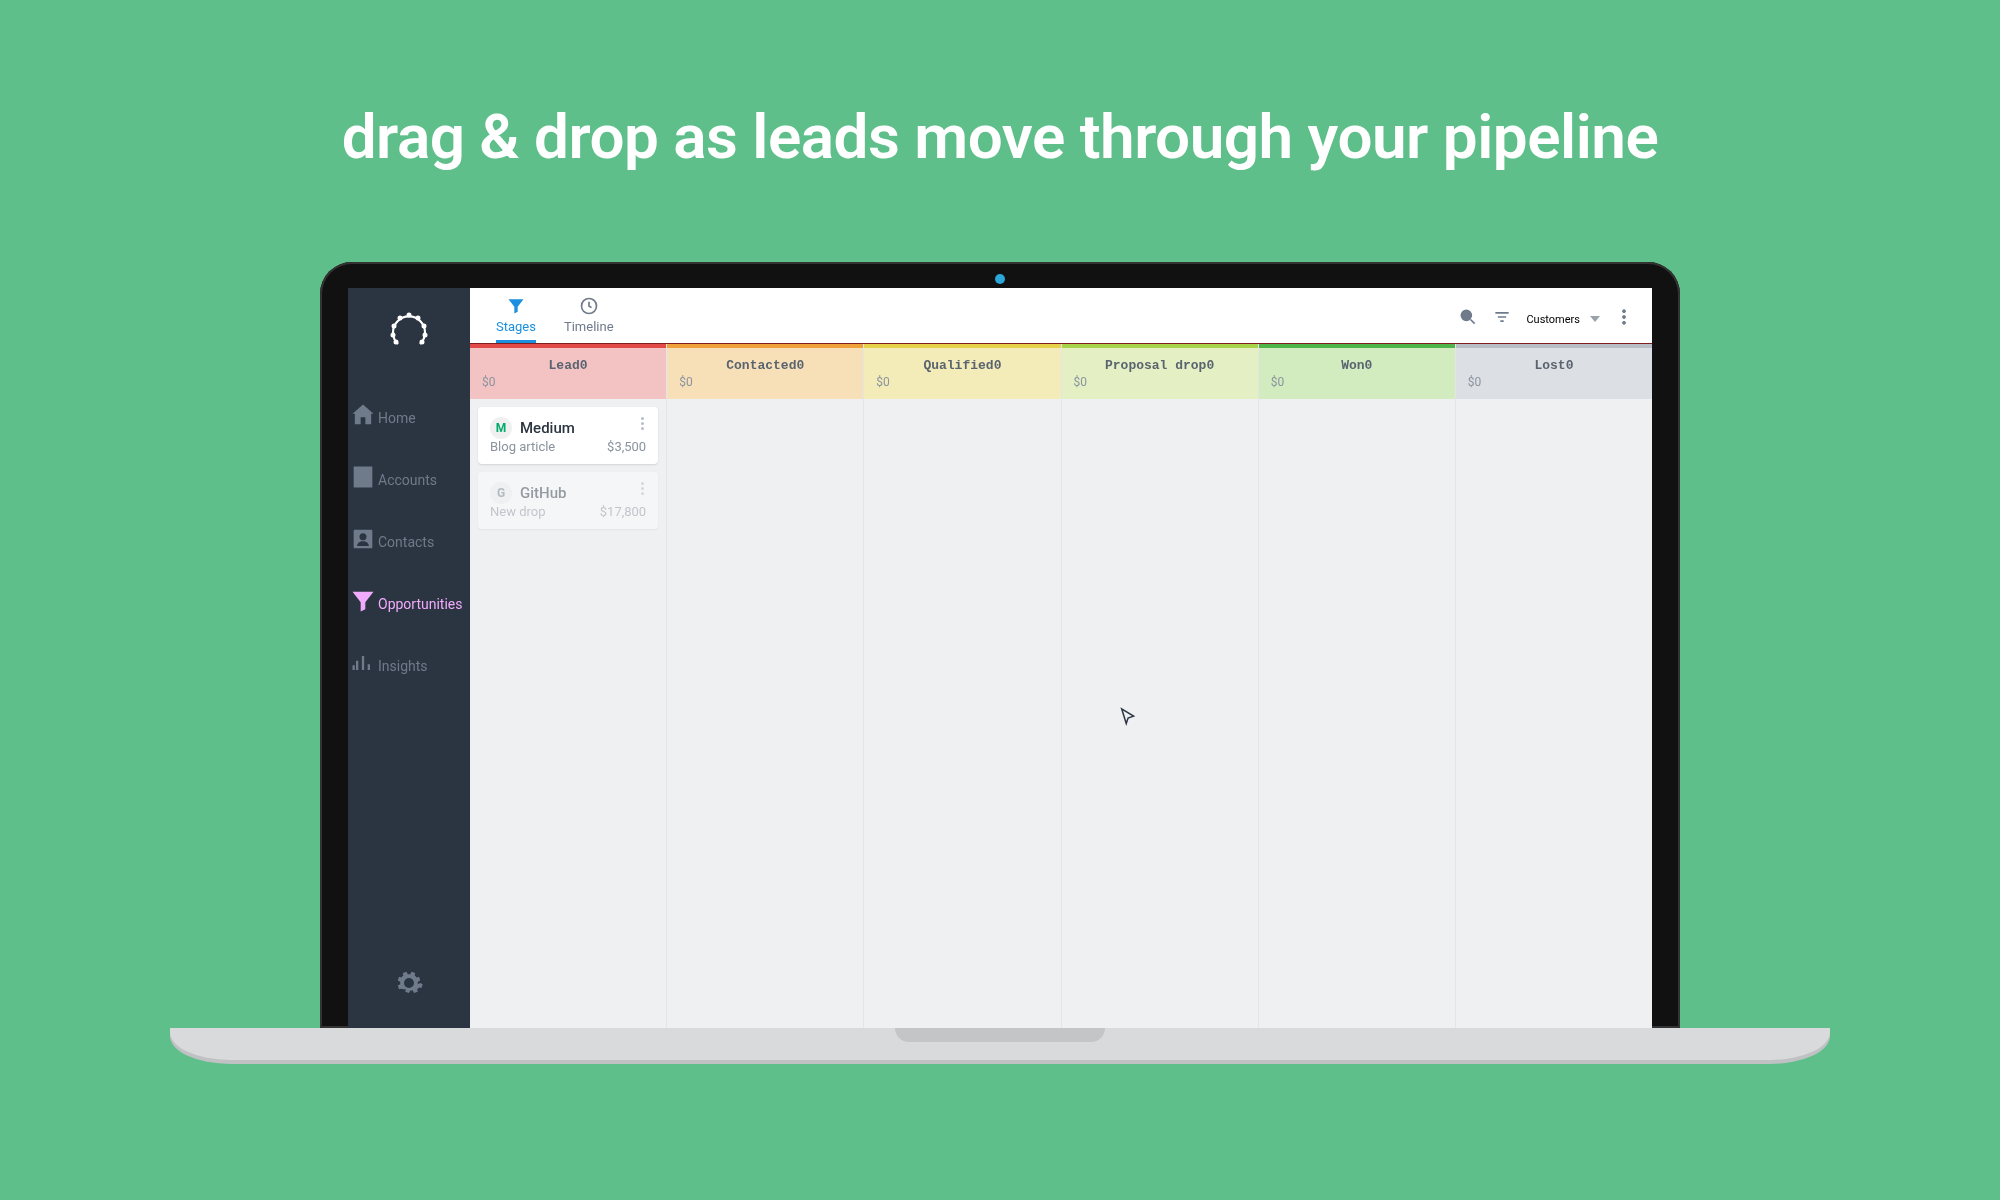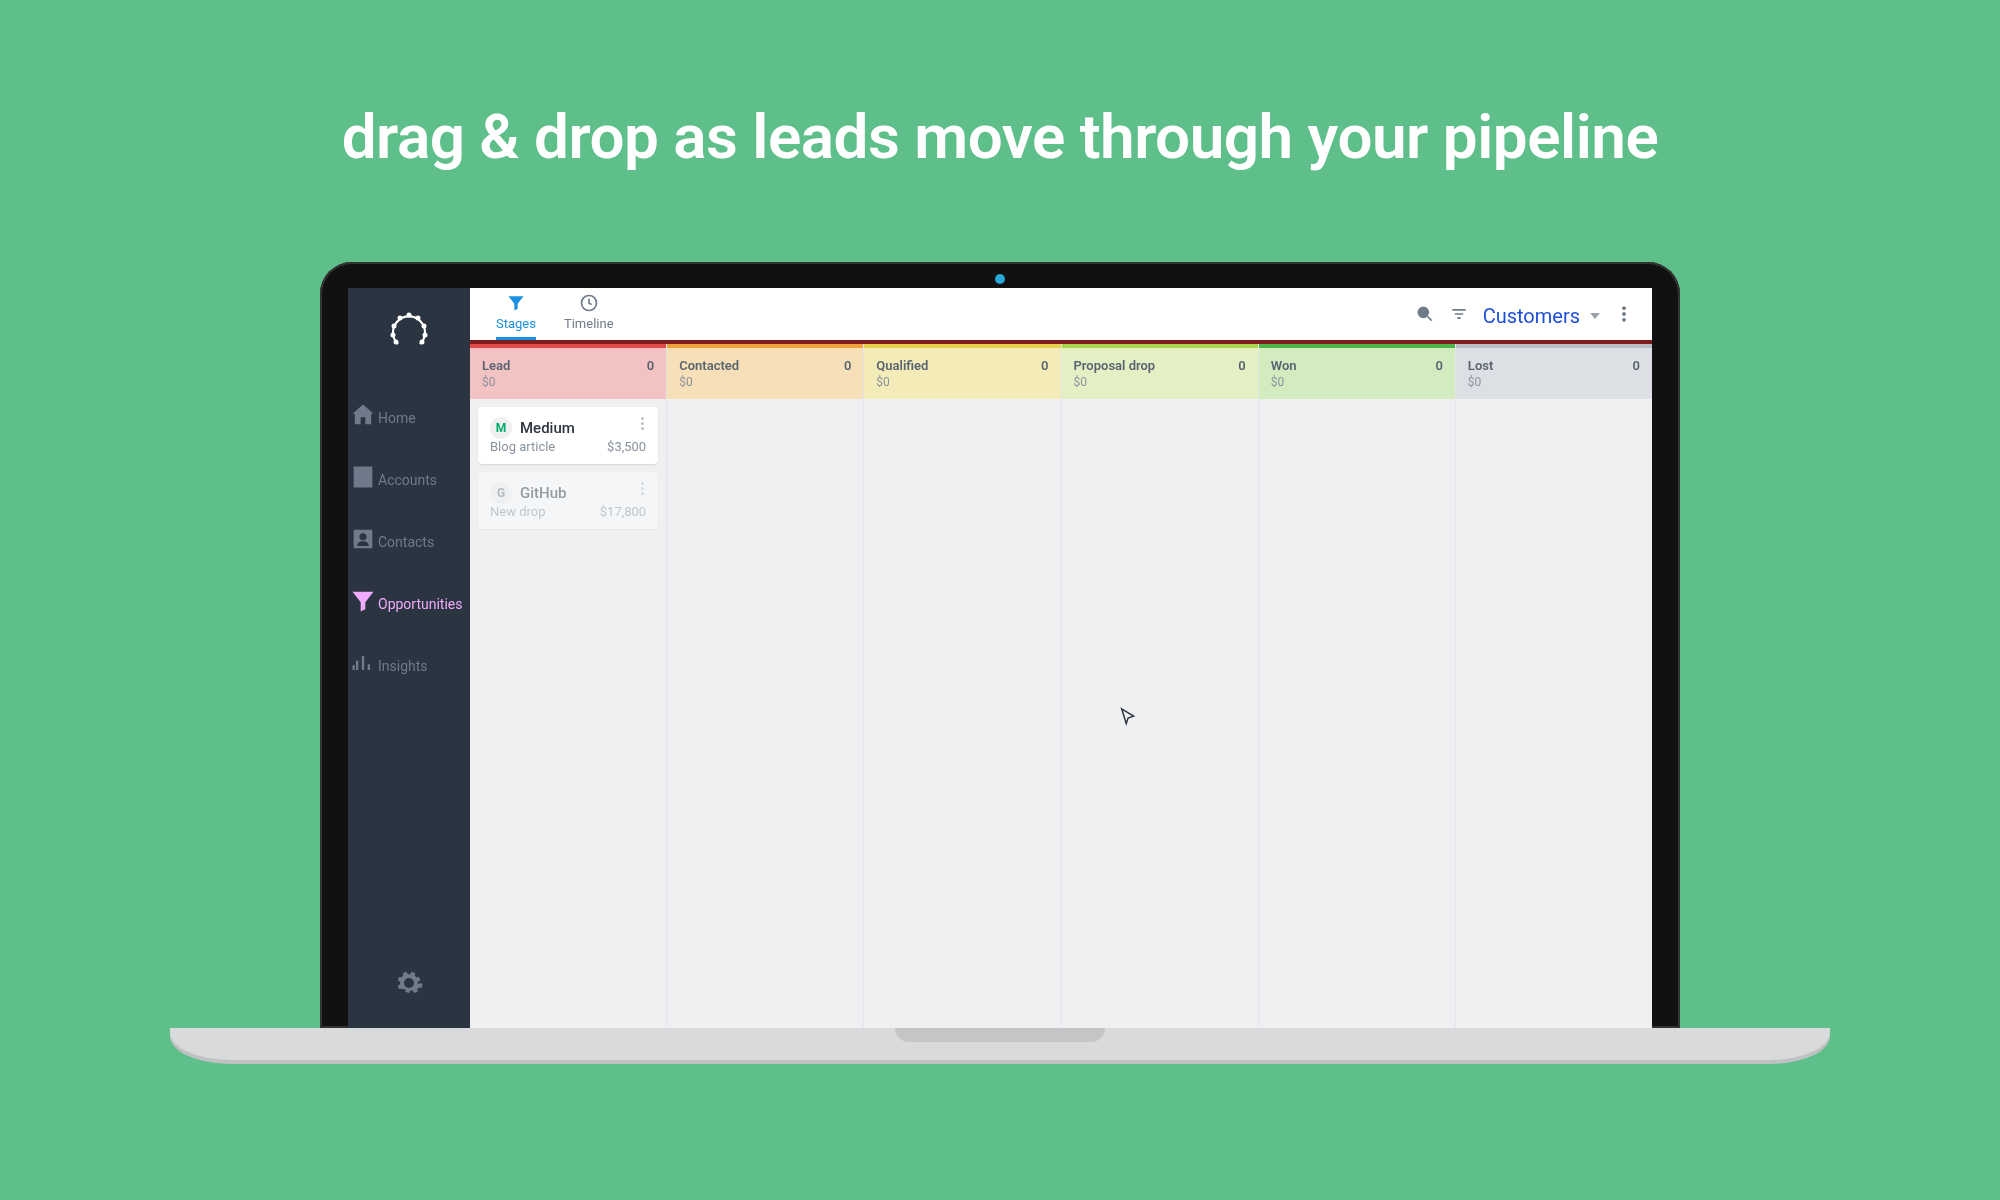--- a/index.html
+++ b/index.html
@@ -120,7 +120,7 @@
     align-items:flex-end;
     padding: 0 18px;
     height: 56px;
-    border-bottom: 4px solid #7f1d1d;
+    border-bottom: 1px solid #7f1d1d;
   }
   .tabs { display:flex; gap: 28px; padding-left: 8px;}
   .tab {

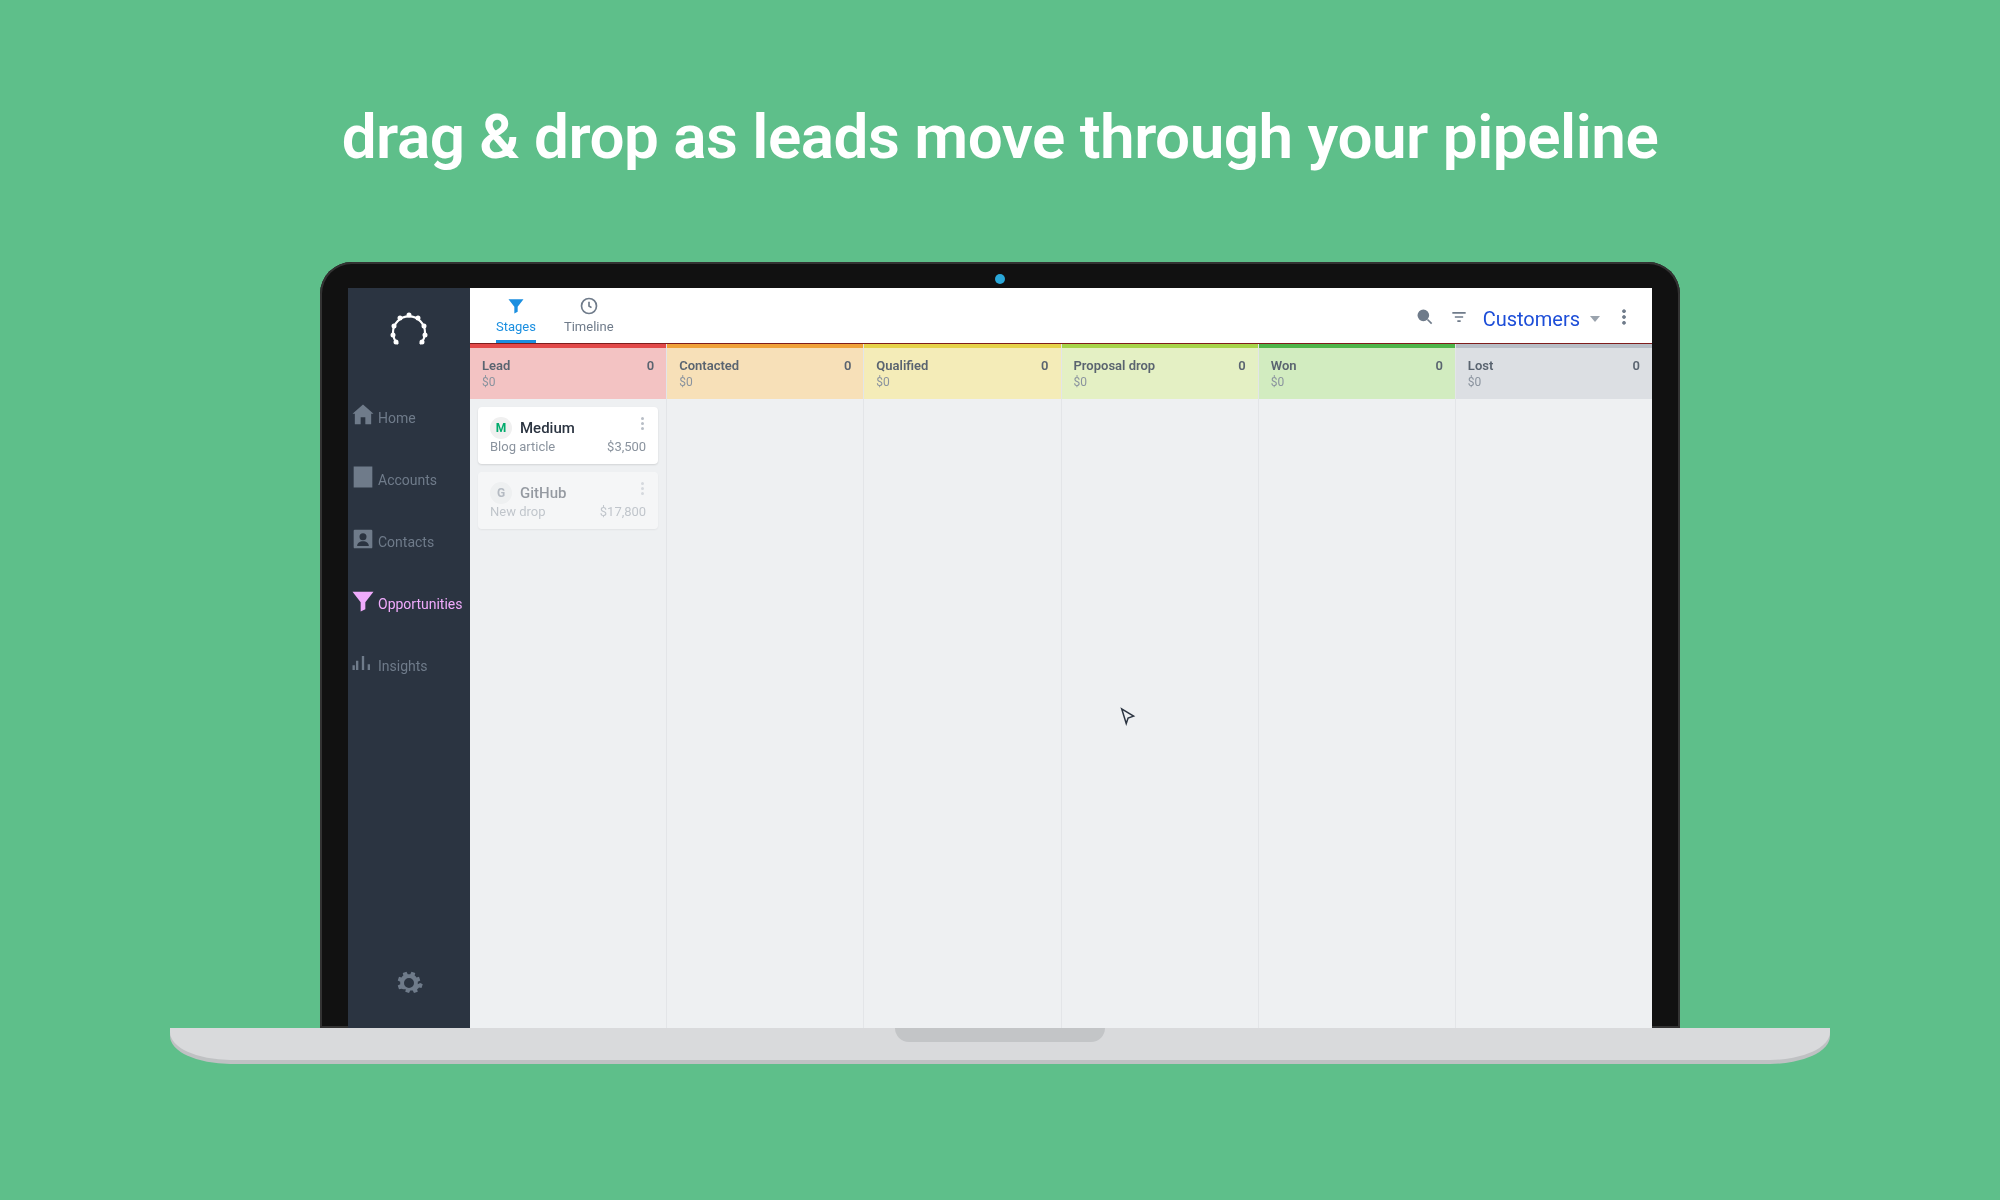--- a/index.html
+++ b/index.html
@@ -145,7 +145,7 @@
   .icon-btn { cursor:pointer; display:flex; align-items:center; }
   .icon-btn svg { width:20px; height:20px; fill: currentColor; stroke: currentColor; }
   .pipeline-select {
-    font-size: 20px; color:#1d4ed8;
+    font-size: 11px; color:#000000;
     display:flex; align-items:center; gap:10px;
     cursor:pointer;
   }

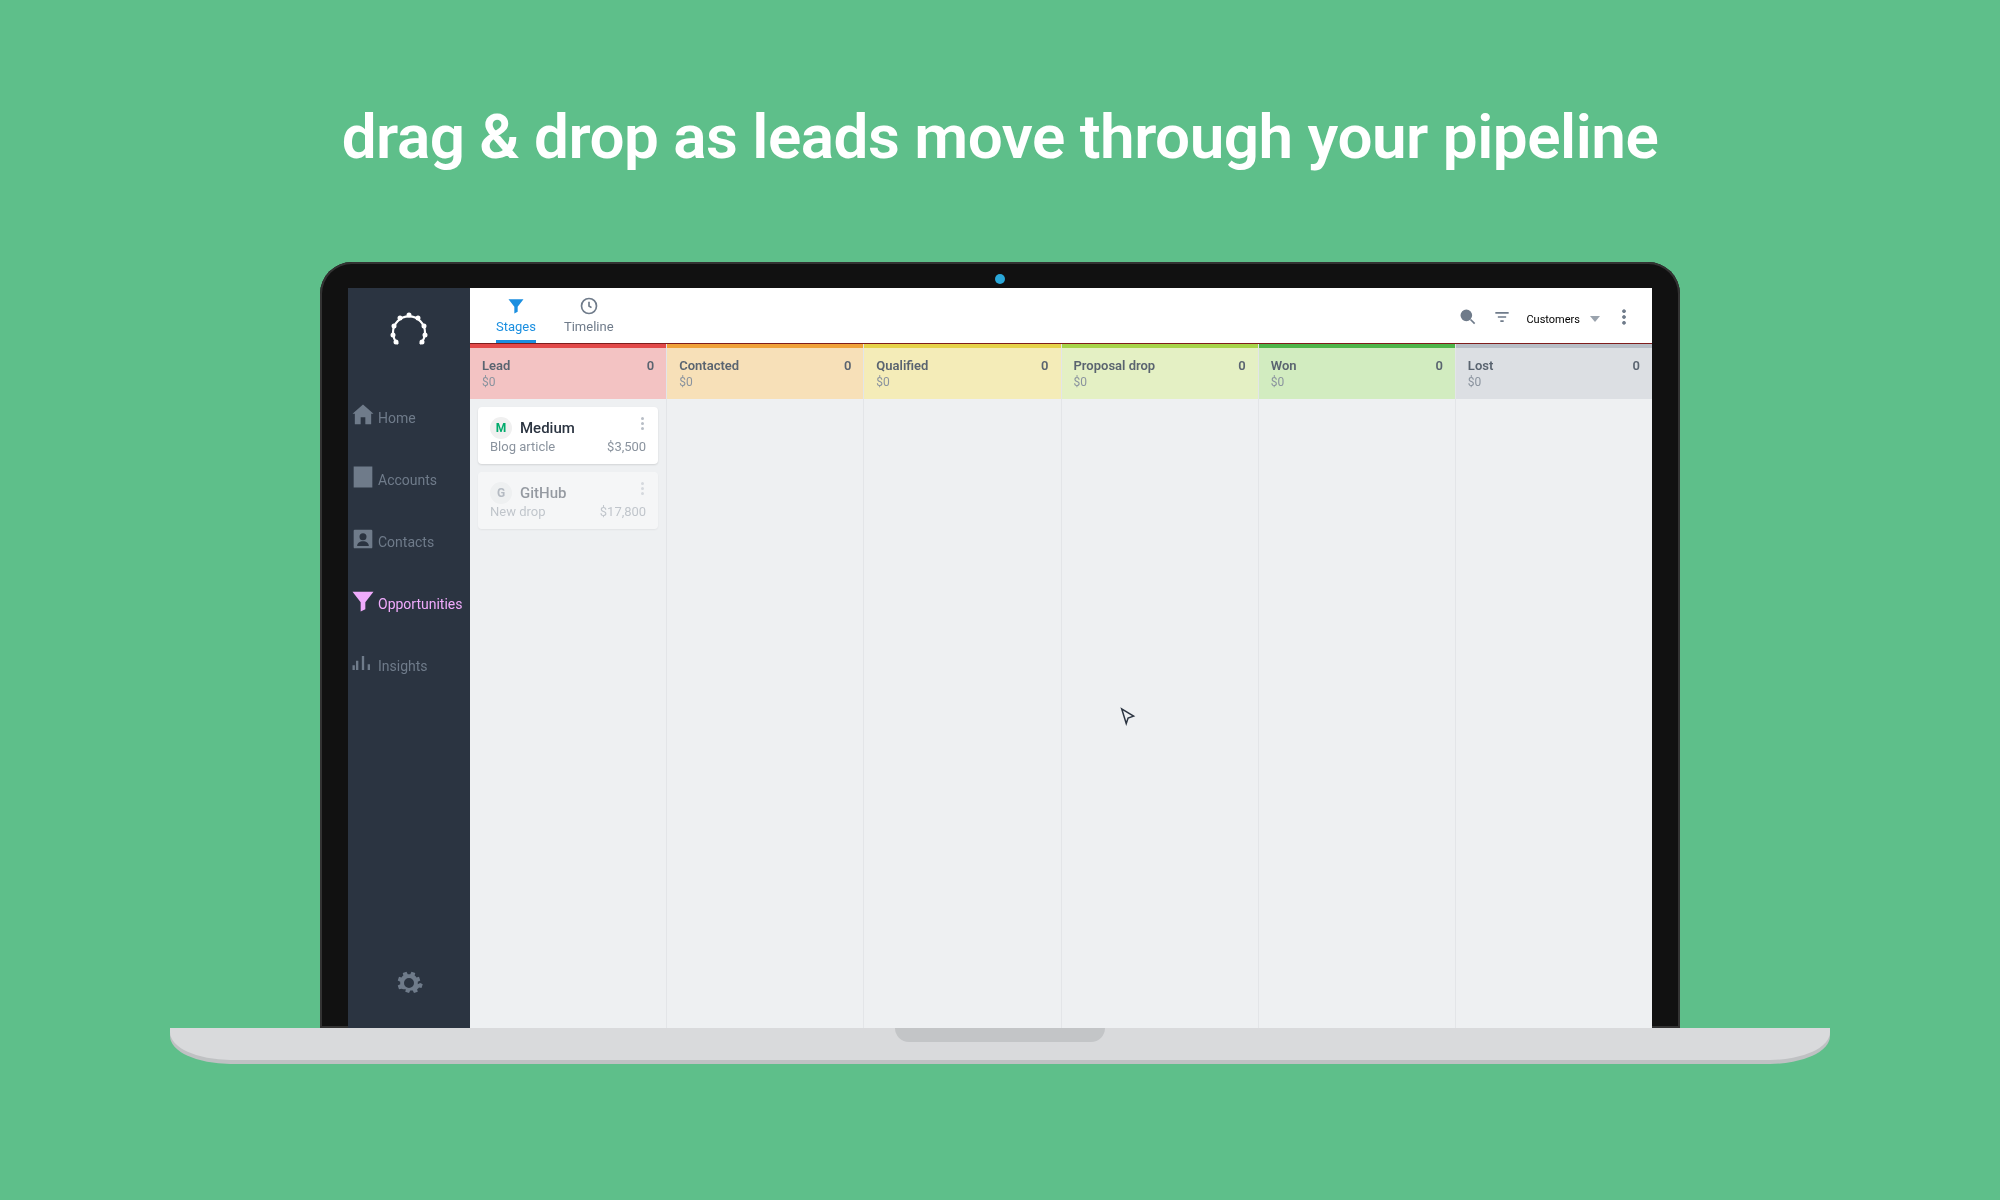--- a/index.html
+++ b/index.html
@@ -169,7 +169,7 @@
     display:flex; flex-direction:column;
     position:relative;
   }
-  .col-title-row { display:flex; justify-content:space-between; font-size:13px; color:#5a6470; font-weight:600;}
+  .col-title-row { display:flex; justify-content:center; font-size:13px; color:#5a6470; font-weight:600;font-family:Liberation Mono, monospace;}
   .col-amount { font-size:12px; color:#8a939e; margin-top:2px; }
 
   .col-body { flex:1; padding: 8px; display:flex; flex-direction:column; gap:8px; }

